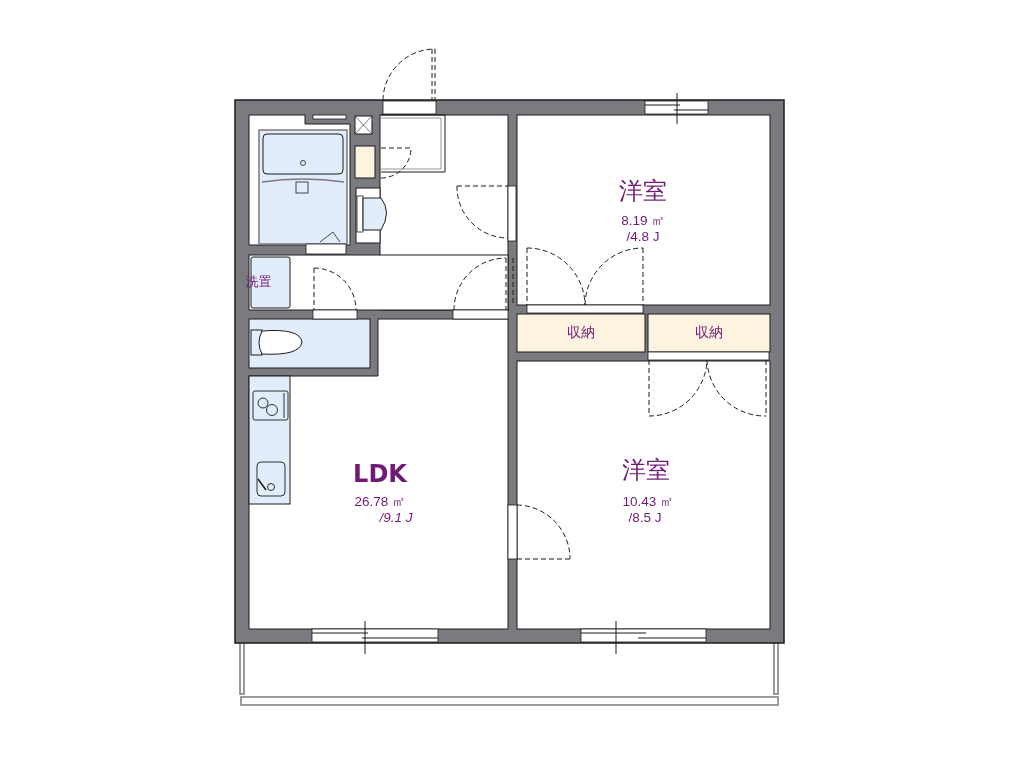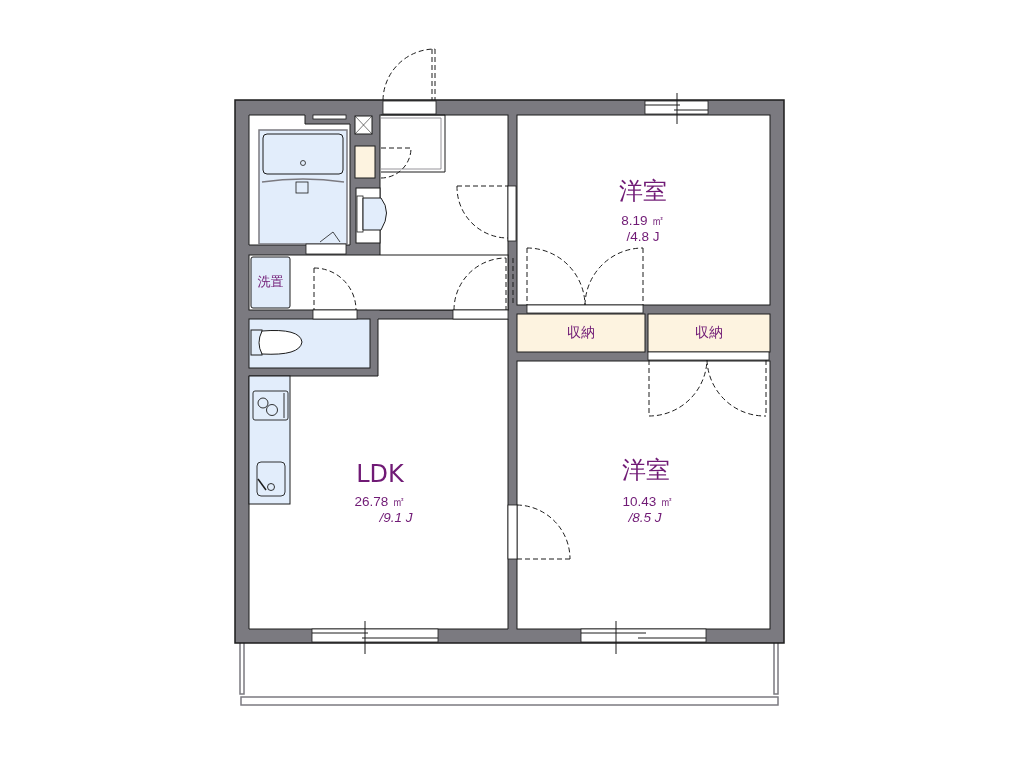--- a/index.html
+++ b/index.html
@@ -167,6 +167,6 @@
 <div class="lbl small-lbl" style="left:517px; top:326px; width:128px;">収納</div>
 <div class="lbl small-lbl" style="left:648px; top:326px; width:122px;">収納</div>
 
-<div class="lbl tiny-lbl" style="left:251px; top:275px; width:39px;">洗置</div>
+<div class="lbl tiny-lbl" style="left:239px; top:275px; width:39px;">洗置</div>
 
 </body></html>

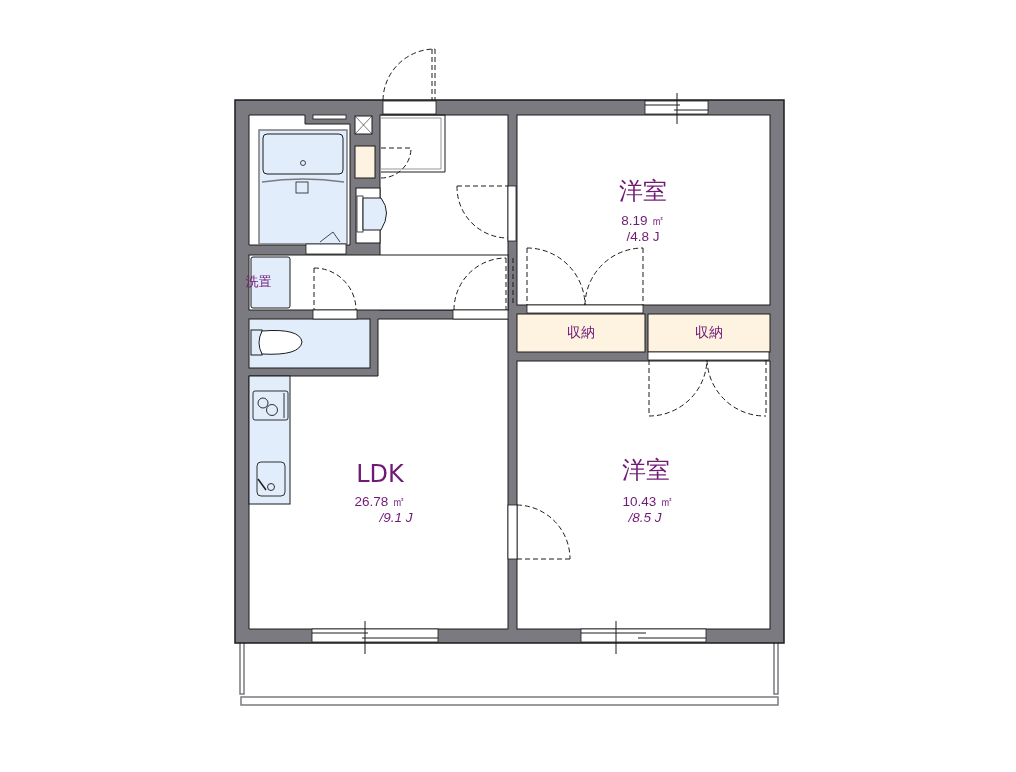--- a/index.html
+++ b/index.html
@@ -156,7 +156,7 @@
 <div class="lbl room-area" style="left:588px; top:213px; width:110px;">8.19 ㎡</div>
 <div class="lbl room-area" style="left:588px; top:229px; width:110px;">/4.8 J</div>
 
-<div class="lbl room-name" style="left:325px; top:462px; width:110px;">LDK</div>
+<div class="lbl room-name" style="left:325px; top:462px; width:110px;font-weight:bold;">LDK</div>
 <div class="lbl room-area" style="left:325px; top:494px; width:110px;">26.78 ㎡</div>
 <div class="lbl room-area" style="left:341px; top:510px; width:110px;font-style:italic;">/9.1 J</div>
 

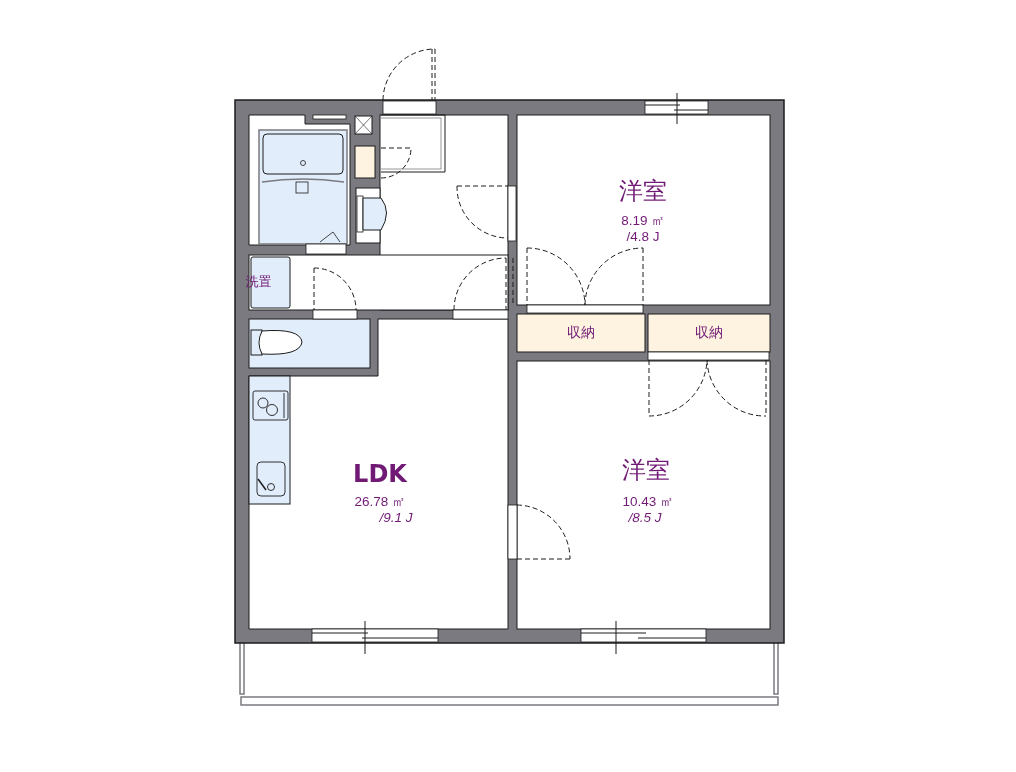--- a/index.html
+++ b/index.html
@@ -162,7 +162,7 @@
 
 <div class="lbl room-name" style="left:591px; top:458px; width:110px;">洋室</div>
 <div class="lbl room-area" style="left:593px; top:494px; width:110px;">10.43 ㎡</div>
-<div class="lbl room-area" style="left:590px; top:510px; width:110px;font-style:italic;">/8.5 J</div>
+<div class="lbl room-area" style="left:590px; top:510px; width:110px;">/8.5 J</div>
 
 <div class="lbl small-lbl" style="left:517px; top:326px; width:128px;">収納</div>
 <div class="lbl small-lbl" style="left:648px; top:326px; width:122px;">収納</div>

